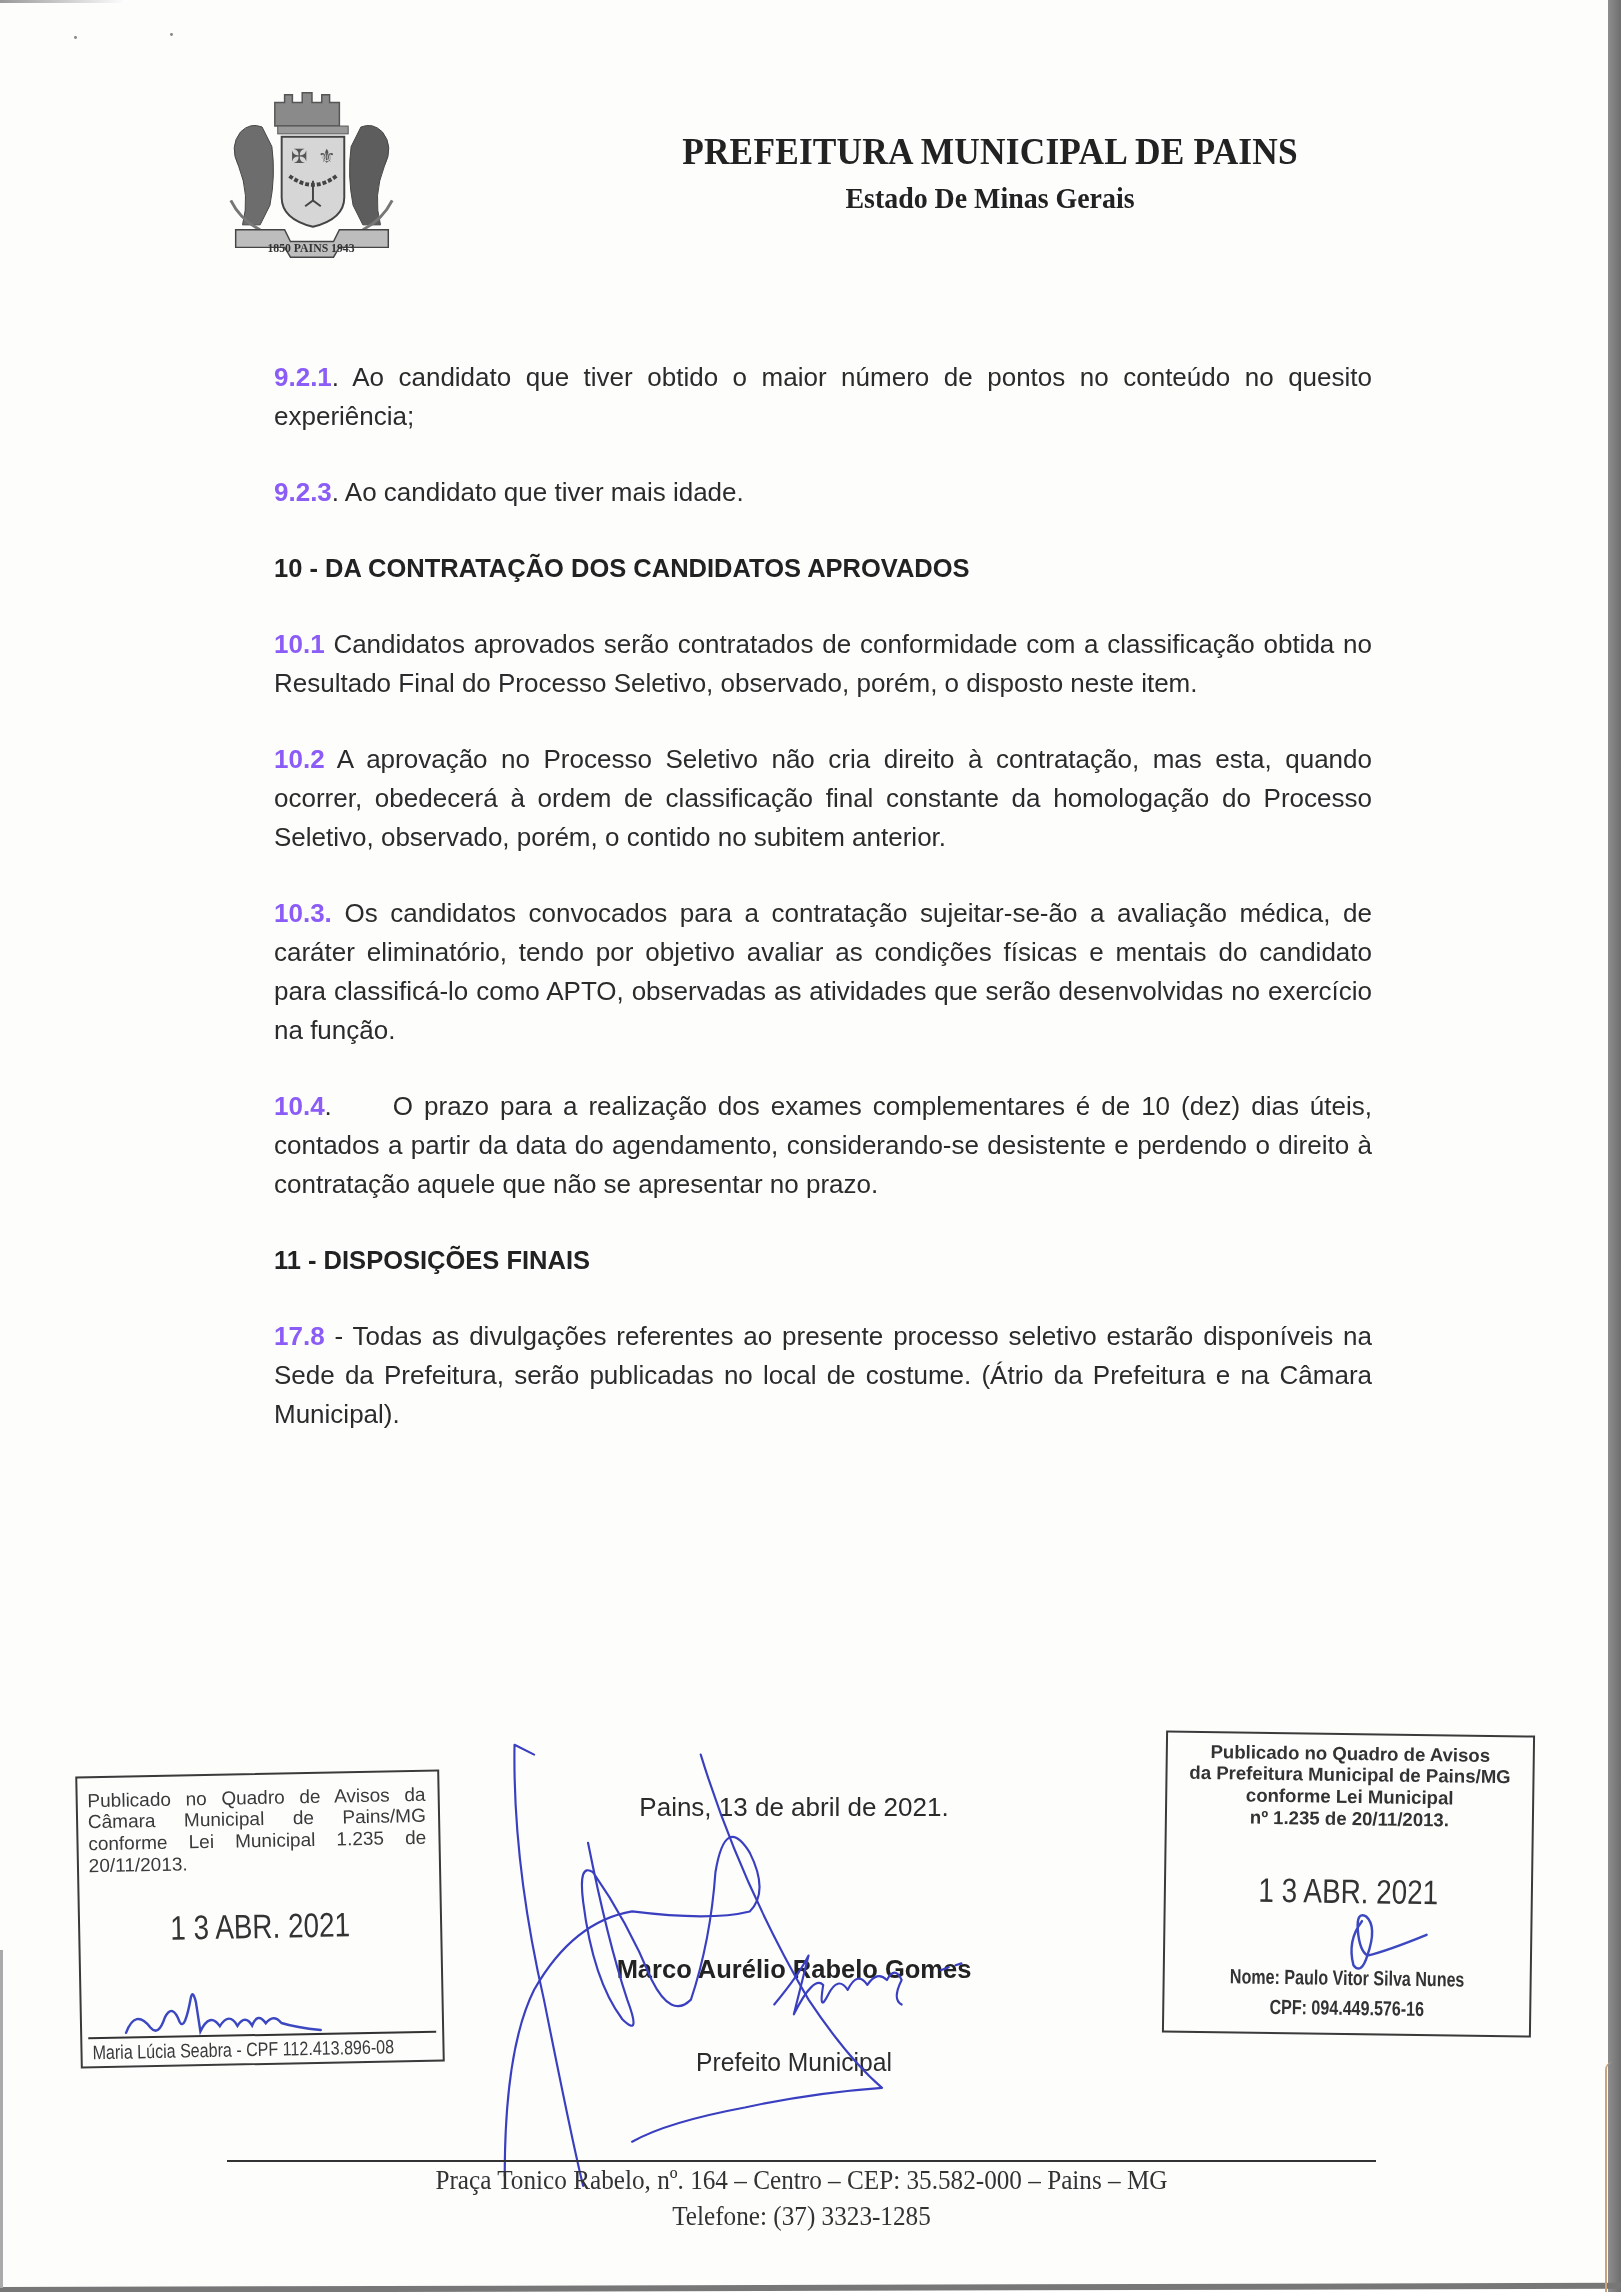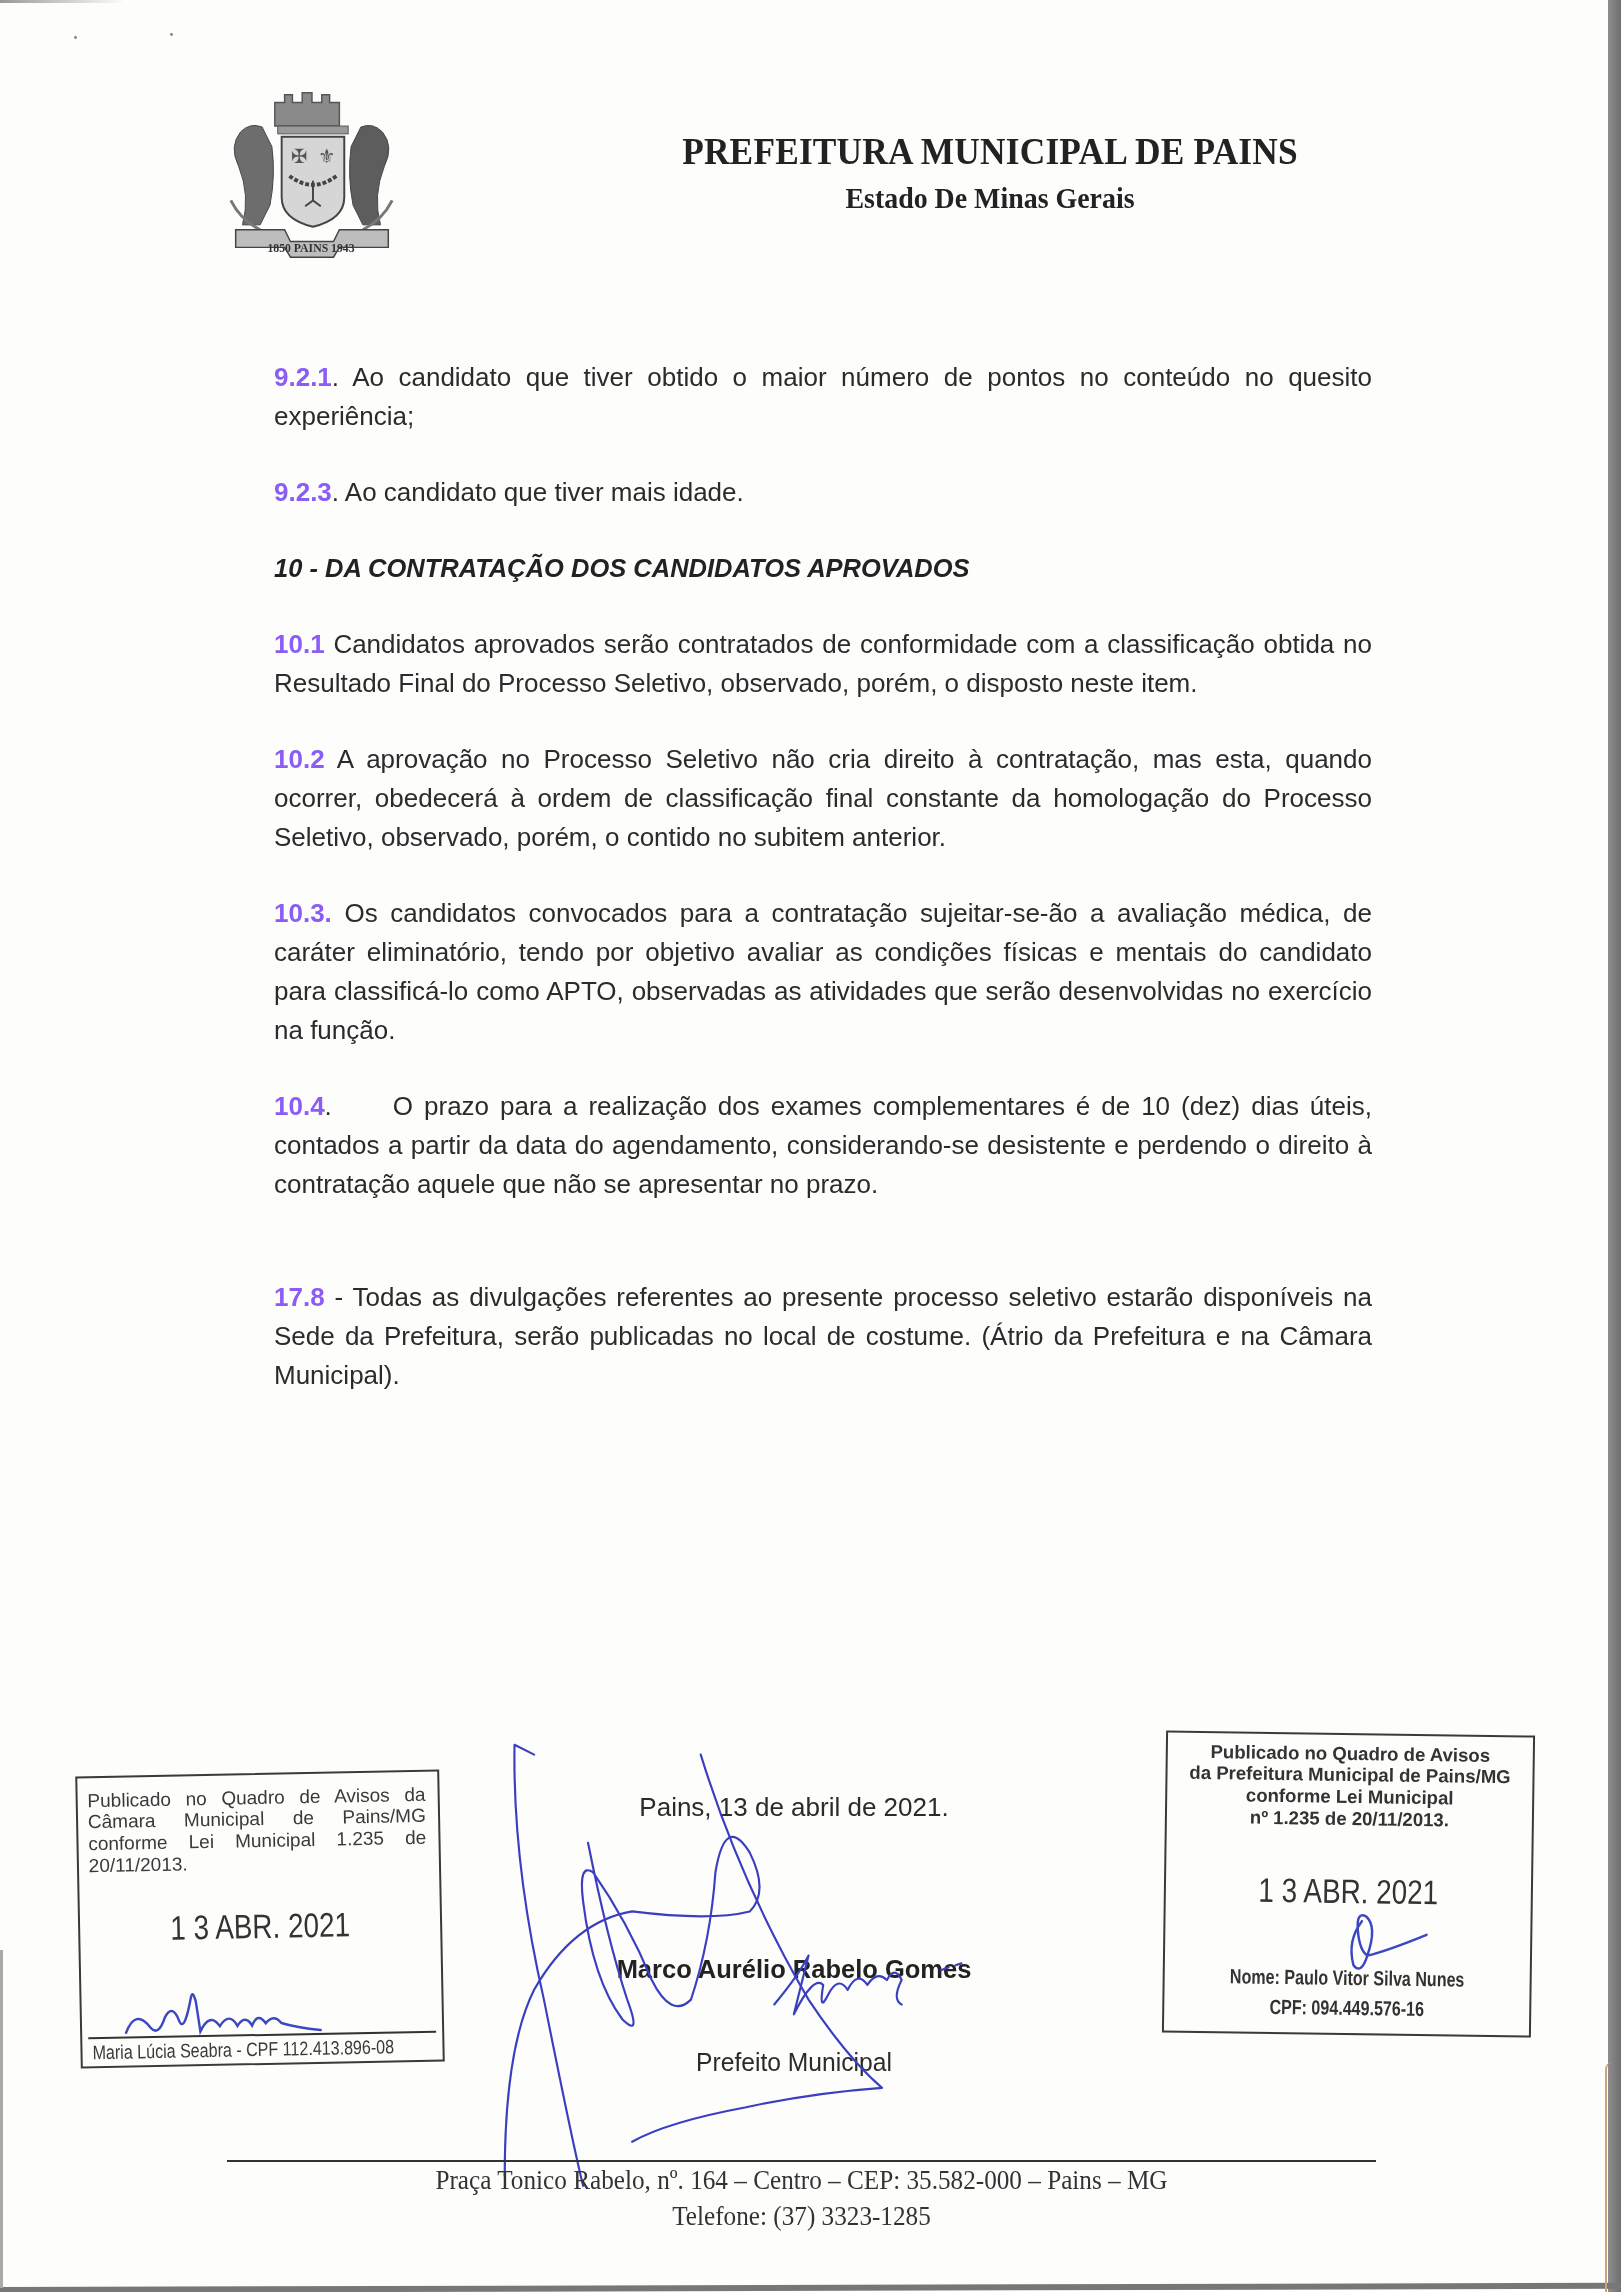--- a/index.html
+++ b/index.html
@@ -21,7 +21,7 @@
   .para { margin: 0; text-align: justify; text-align-last: left; }
   .para b { color: #8b5cf6; }
   .gap { height: 37px; }
-  .heading { margin: 0; font-weight: bold; font-size: 25.5px; color: #222; font-style: italic; }
+  .heading { margin: 0; font-weight: bold; font-size: 25.5px; color: #222; }
   .tab { display: inline-block; width: 61px; }
 
   

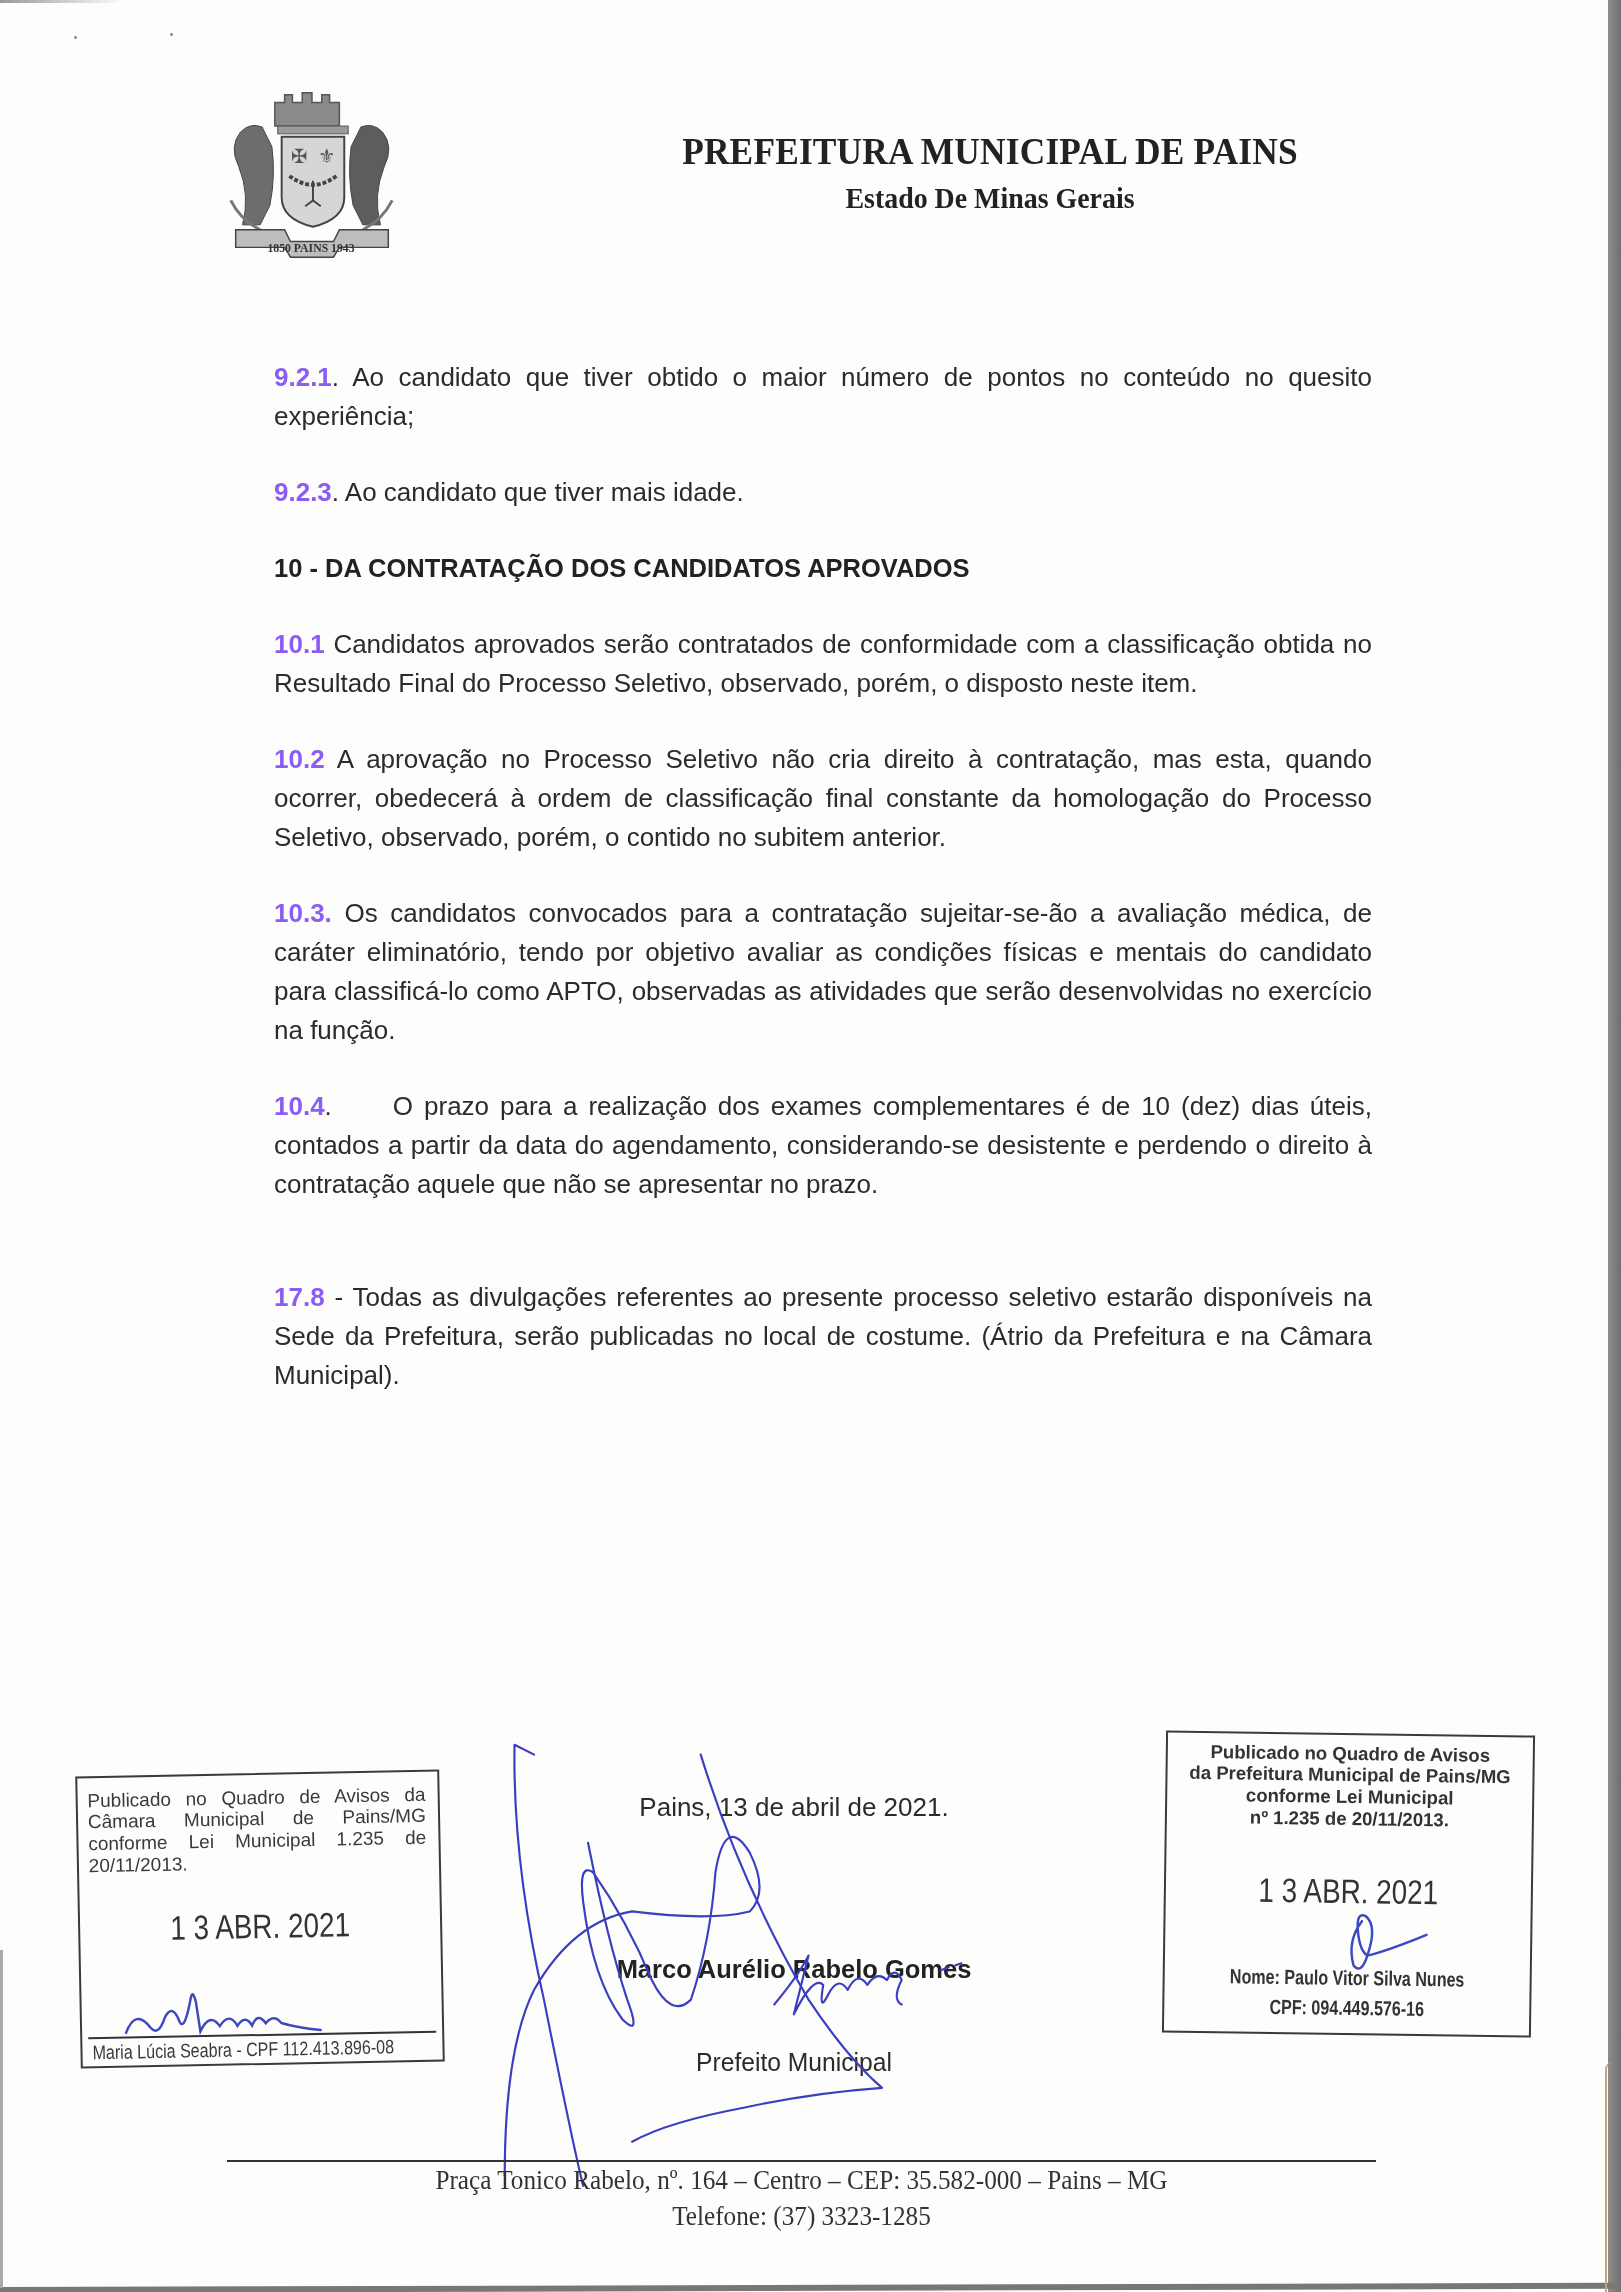--- a/index.html
+++ b/index.html
@@ -101,6 +101,7 @@
   <div class="gap"></div>
   <p class="para"><b>10.4</b><span>.</span><span class="tab"></span><span>O prazo para a realização dos exames complementares é de 10 (dez) dias úteis, contados a partir da data do agendamento, considerando-se desistente e perdendo o direito à contratação aquele que não se apresentar no prazo.</span></p>
   <div class="gap"></div>
+  <p class="heading">11 - DISPOSIÇÕES FINAIS</p>
   <div class="gap"></div>
   <p class="para"><b>17.8</b><span> - </span><span>Todas as divulgações referentes ao presente processo seletivo estarão disponíveis na Sede da Prefeitura, serão publicadas no local de costume. (Átrio da Prefeitura e na Câmara Municipal).</span></p>
   <div class="gap"></div>

